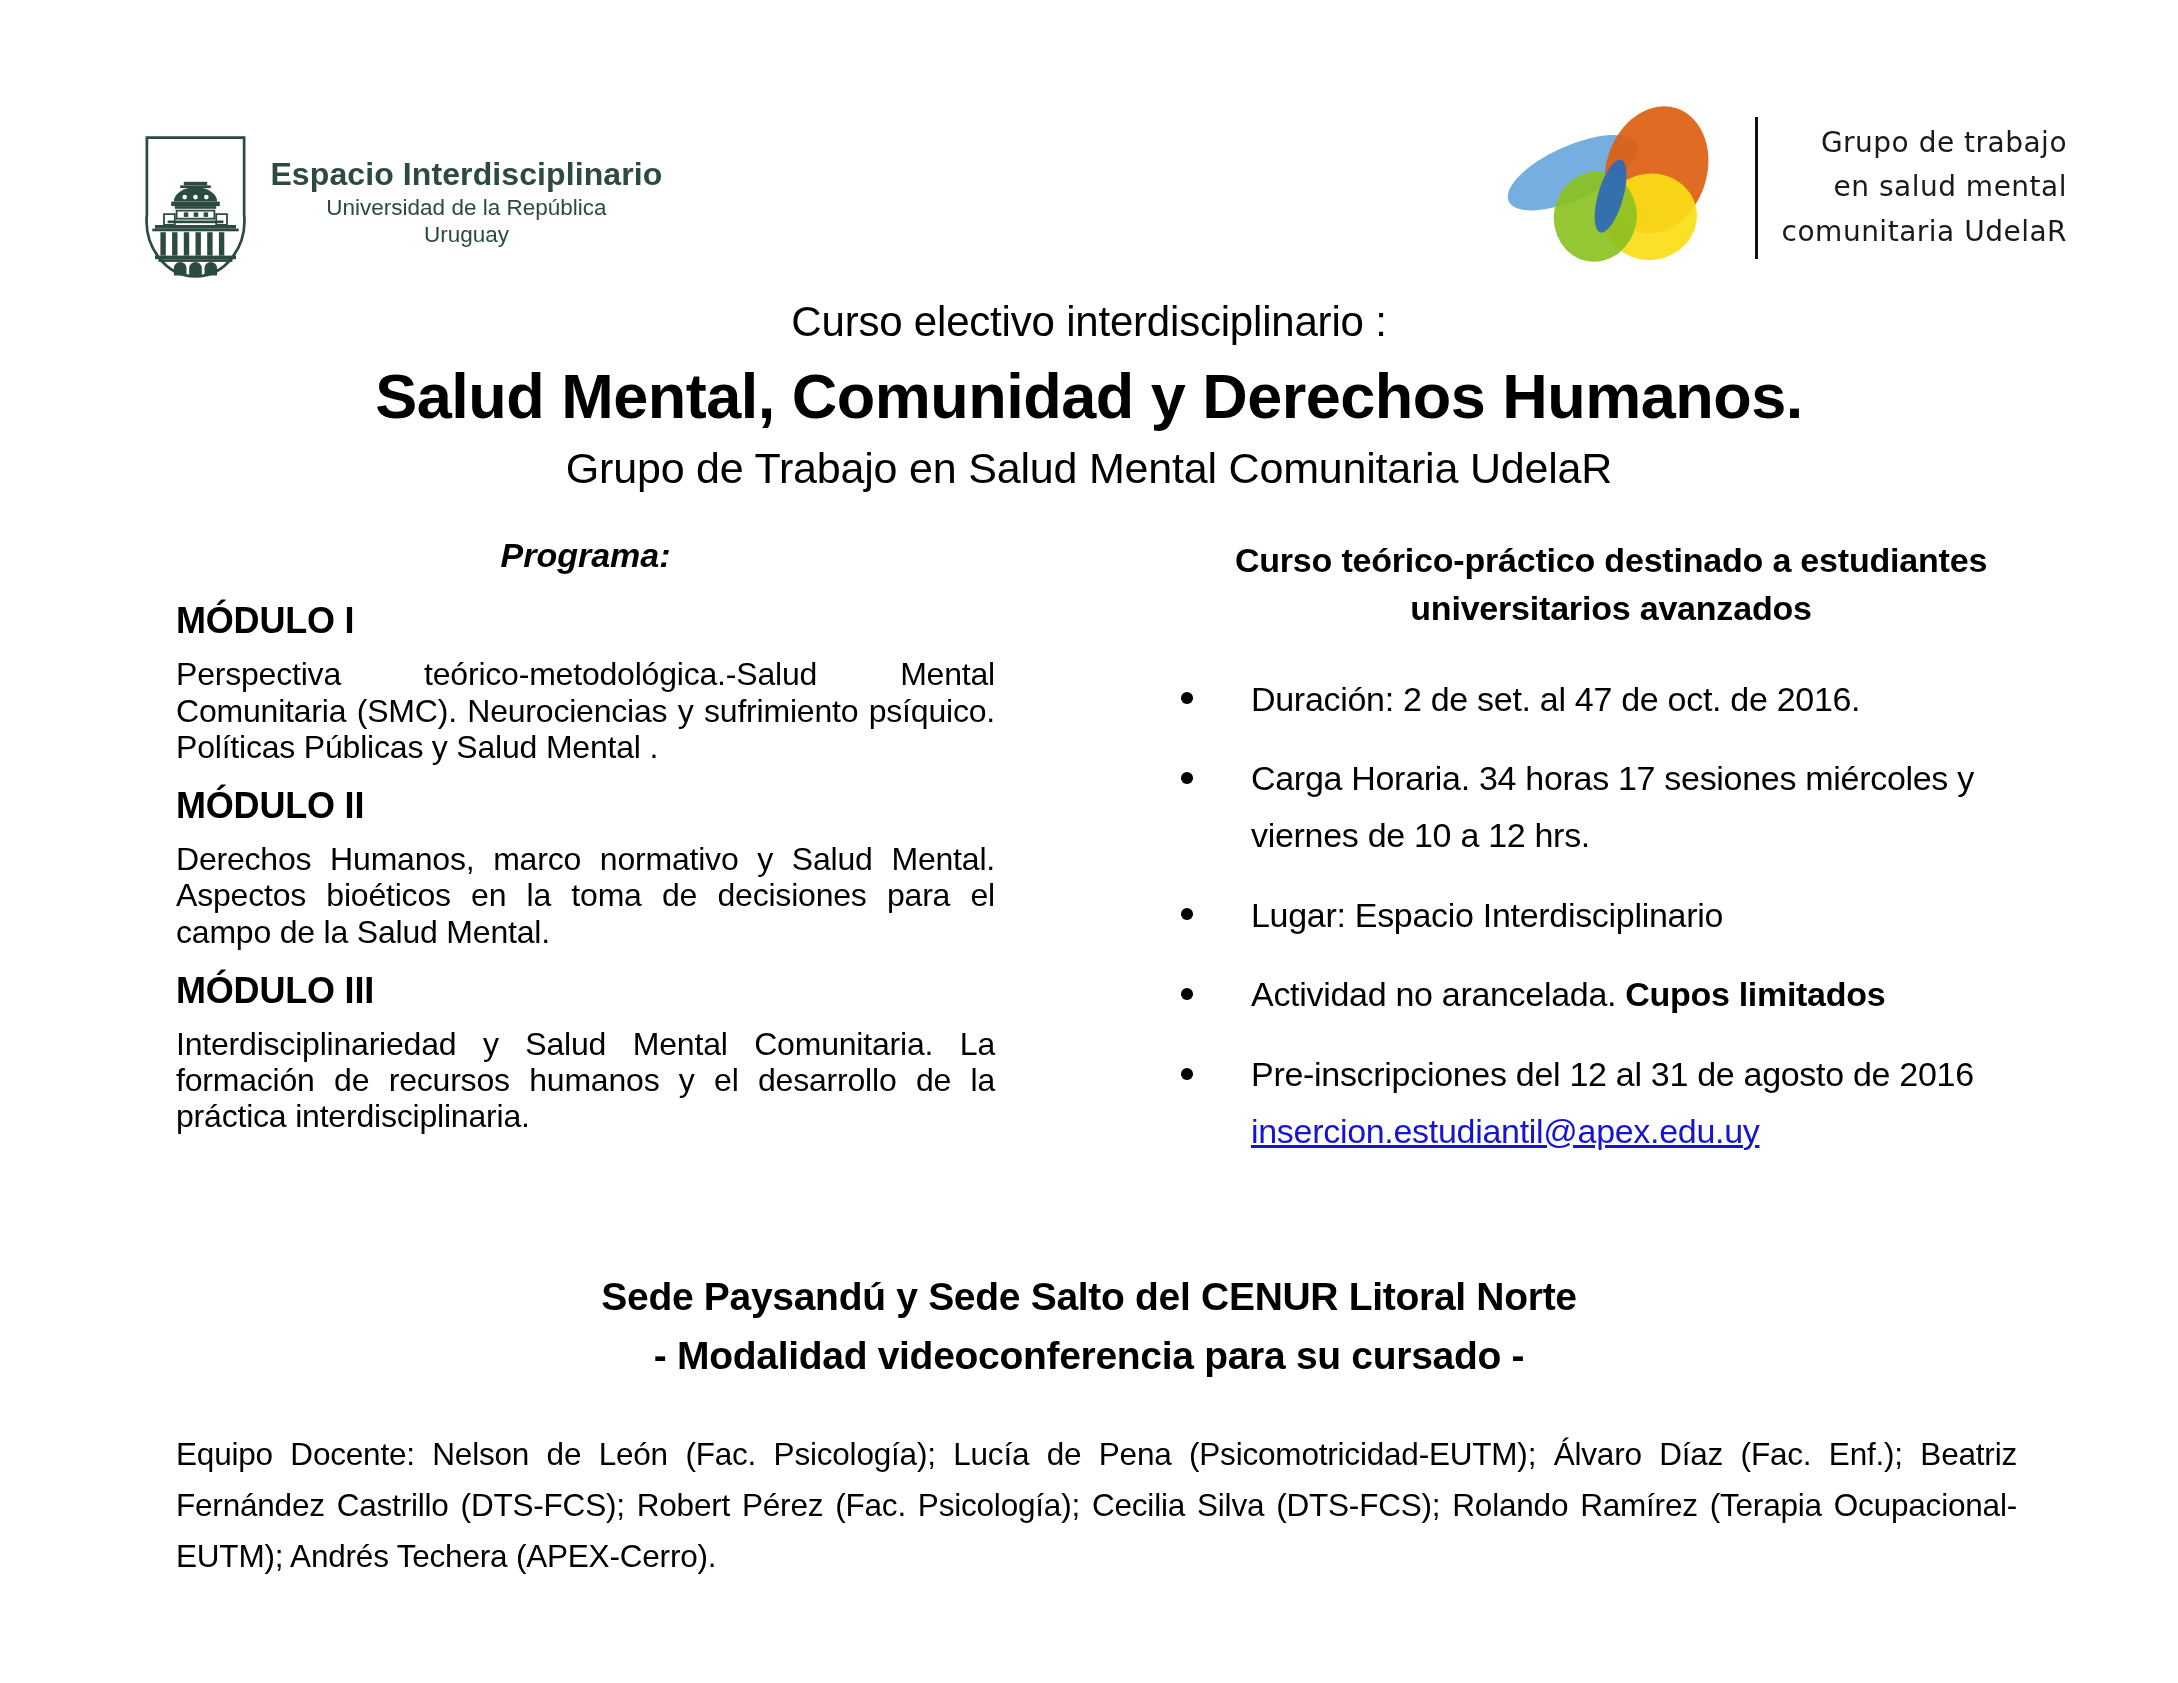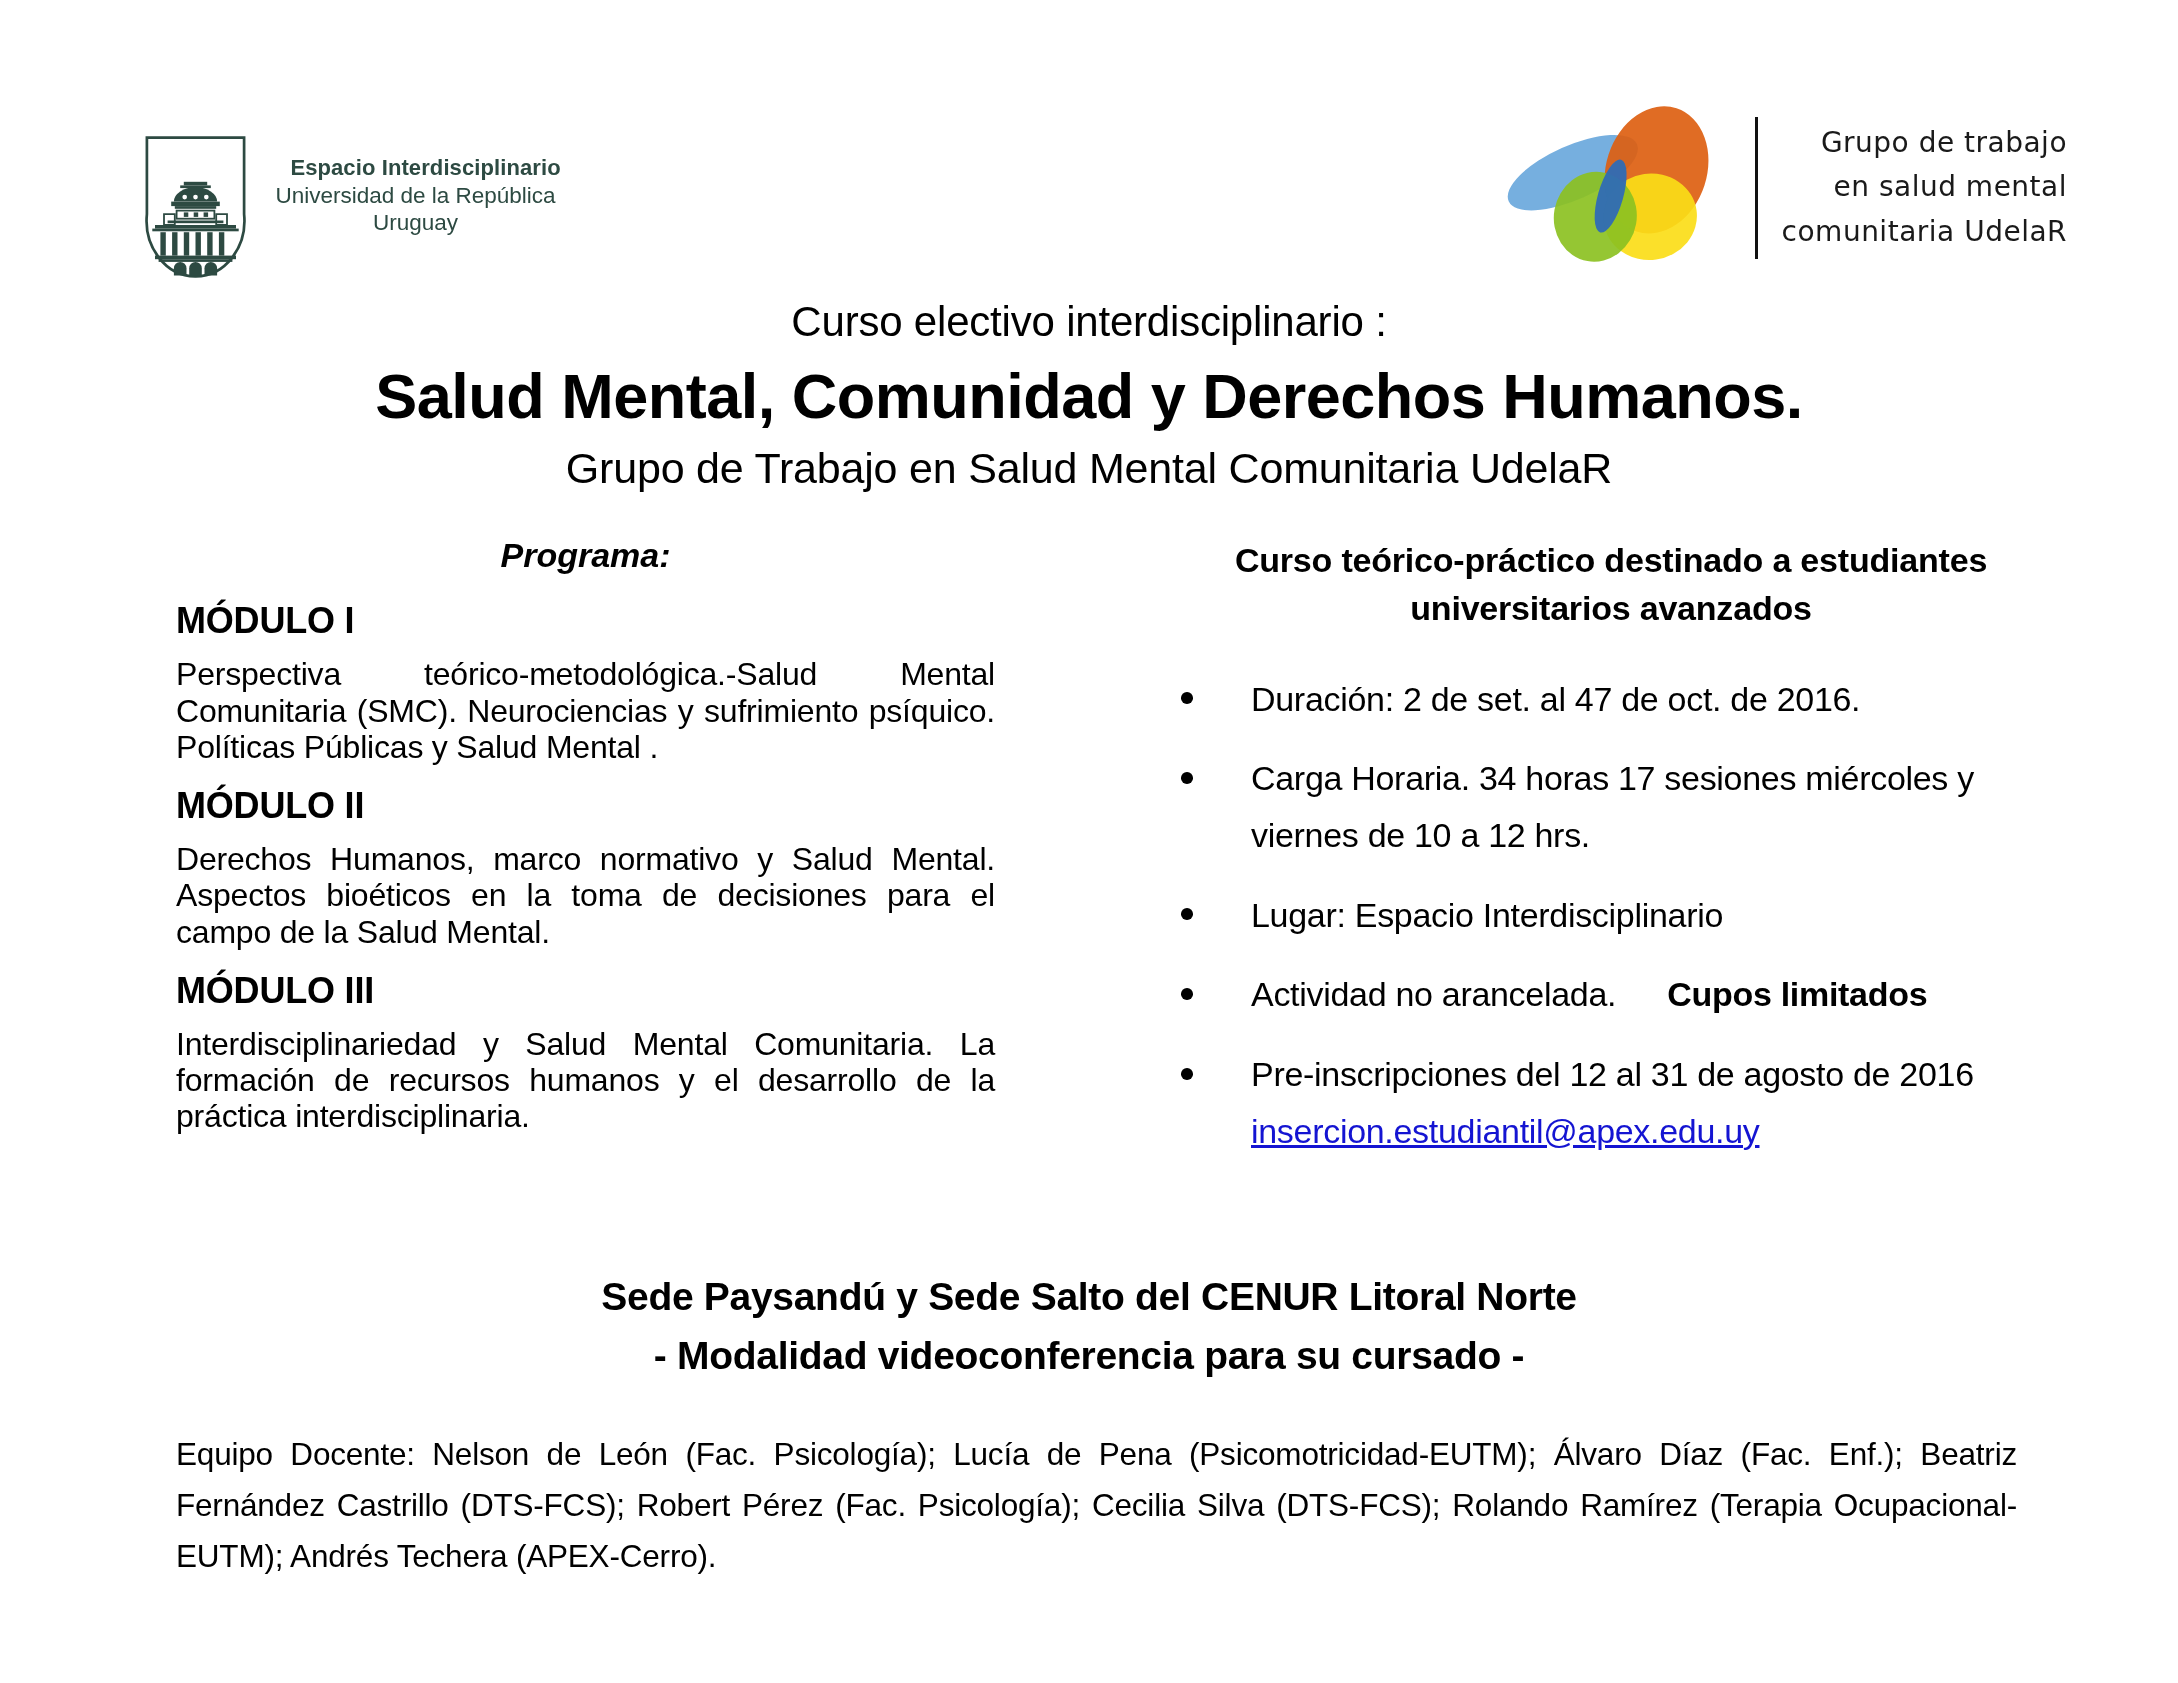--- a/index.html
+++ b/index.html
@@ -45,11 +45,10 @@
     line-height: 1.22;
   }
   .ei-line1 {
-    font-size: 22px;
+    font-size: 32px;
     font-weight: bold;
     letter-spacing: 0.1px;
     white-space: nowrap;
-    margin-left: 20px;
   }
   .ei-line2 {
     font-size: 22.5px;

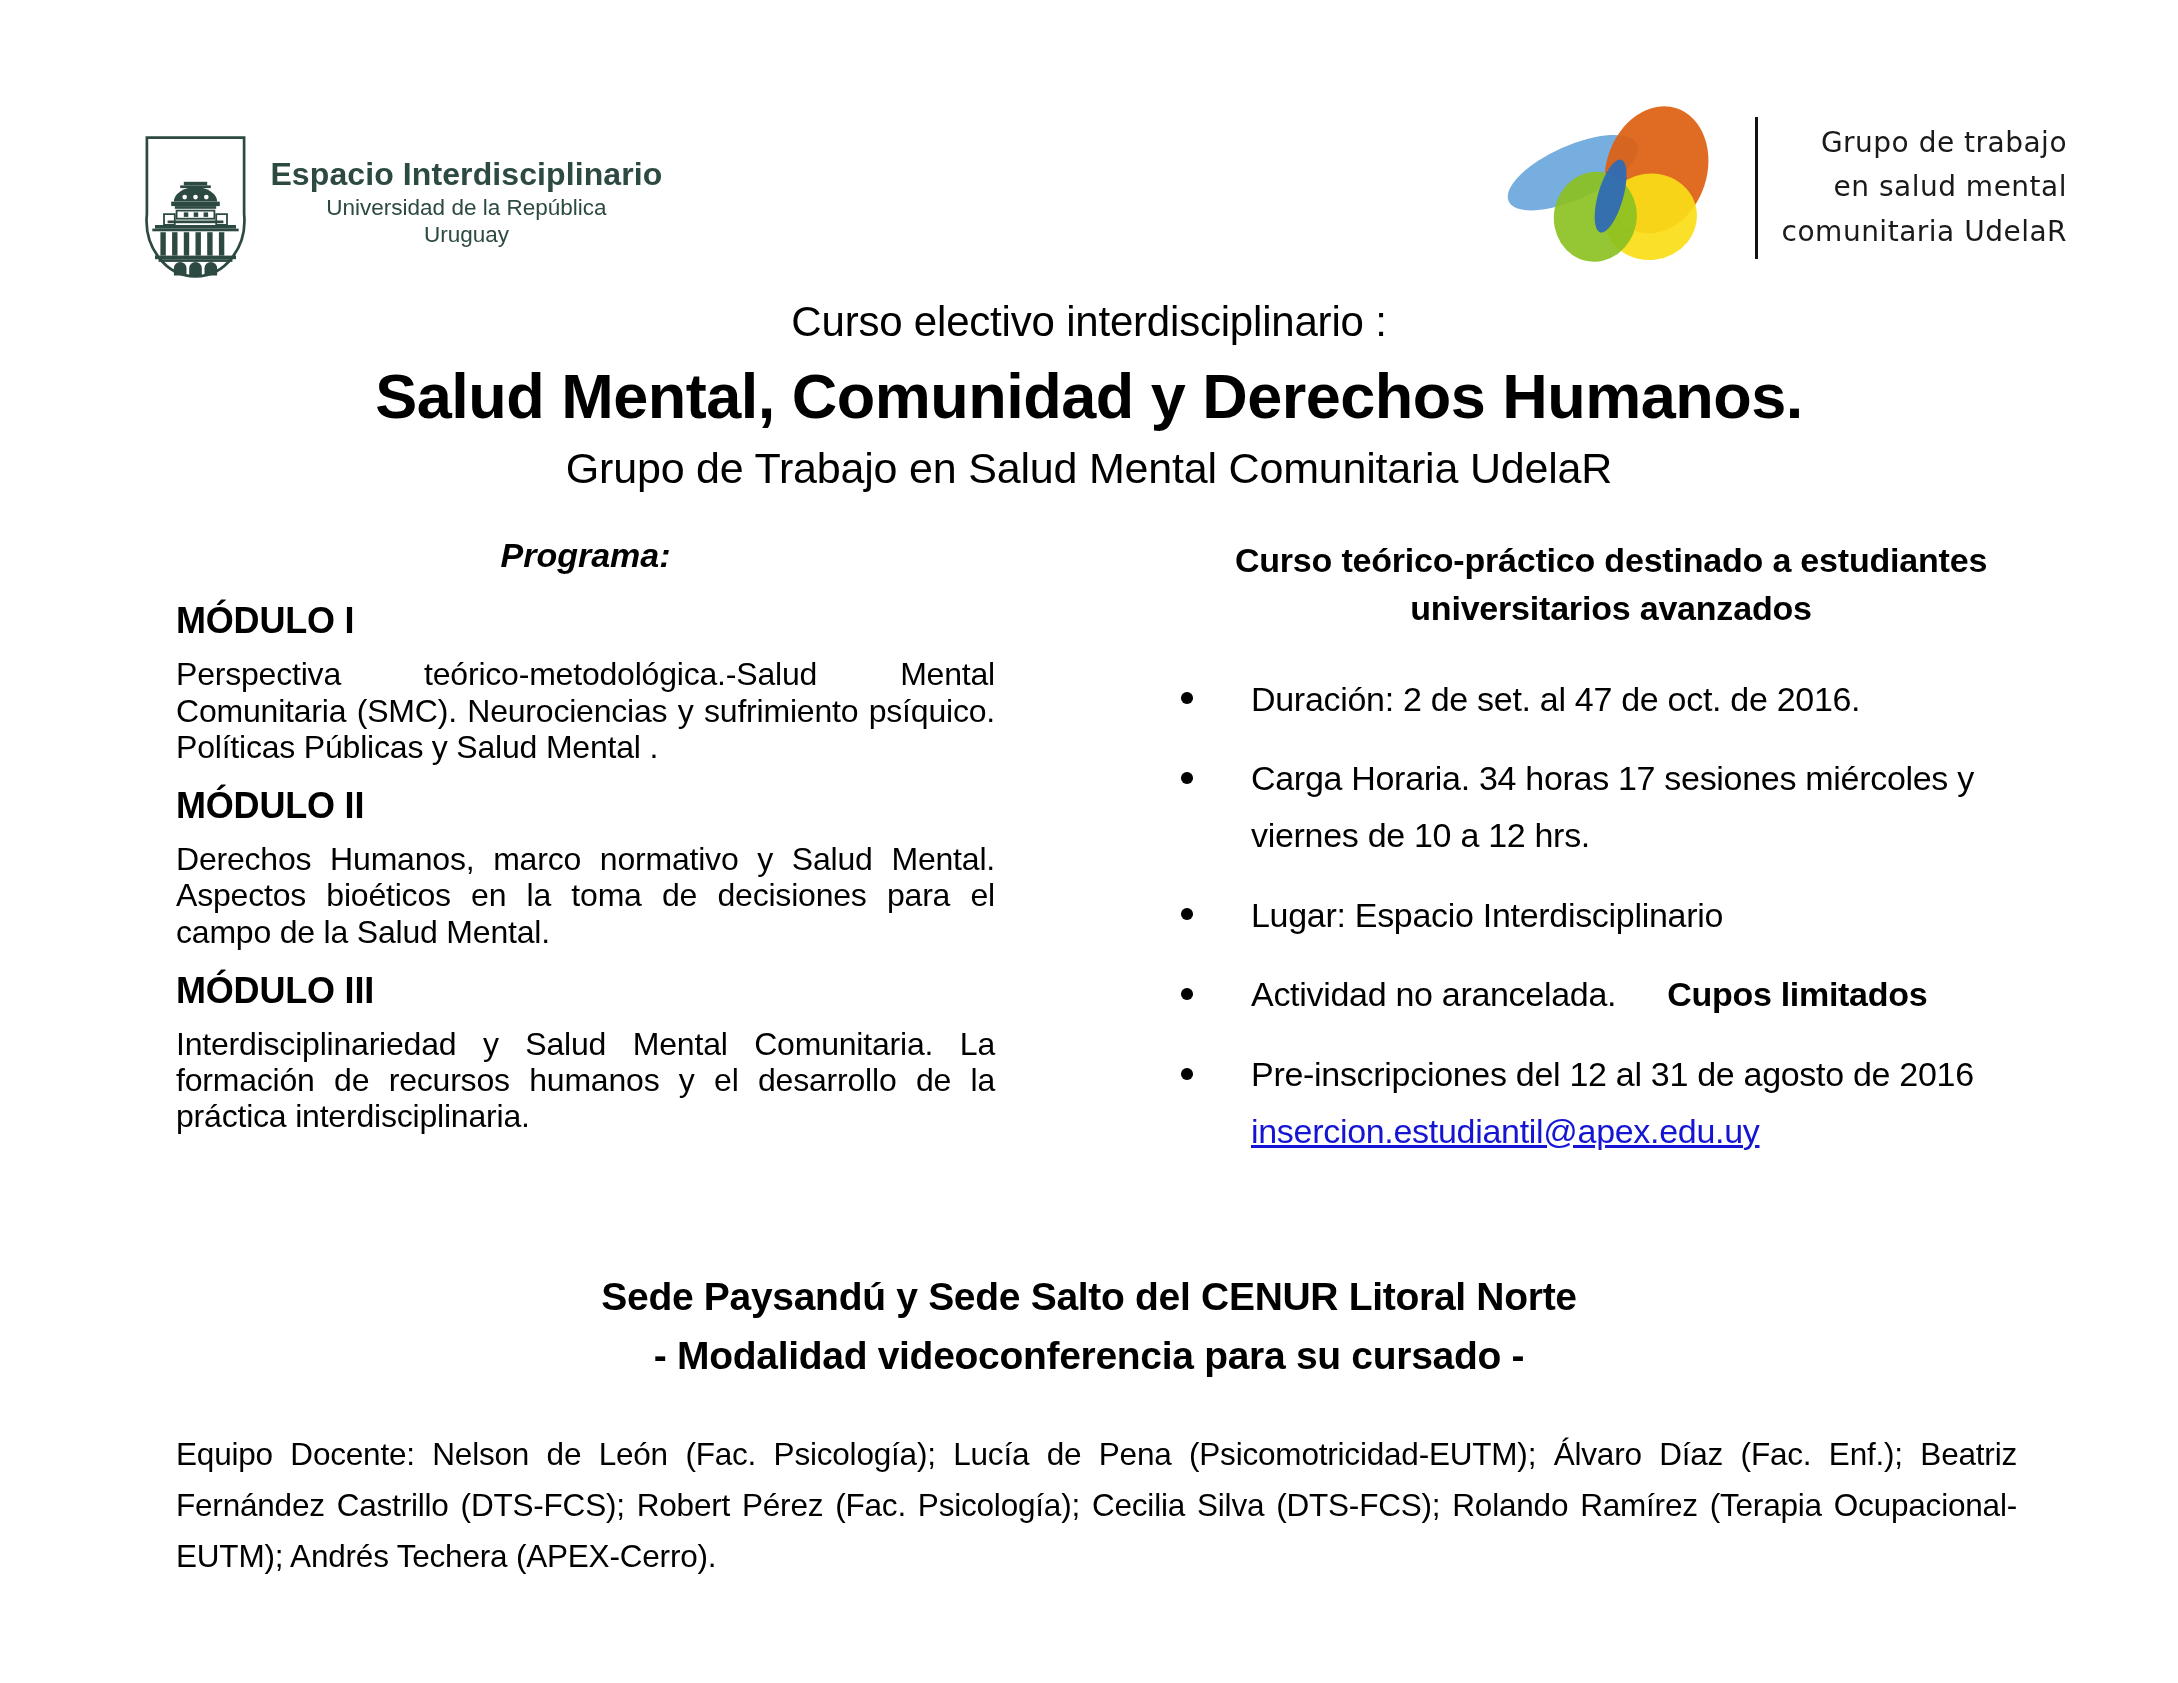--- a/index.html
+++ b/index.html
@@ -202,7 +202,7 @@
     border-radius: 50%;
     background: #000000;
   }
-  .bullet-strong { font-weight: bold; margin-left: 42px; }
+  .bullet-strong { font-weight: bold; }
   .bullet-link {
     color: #1414d2;
     text-decoration: underline;

